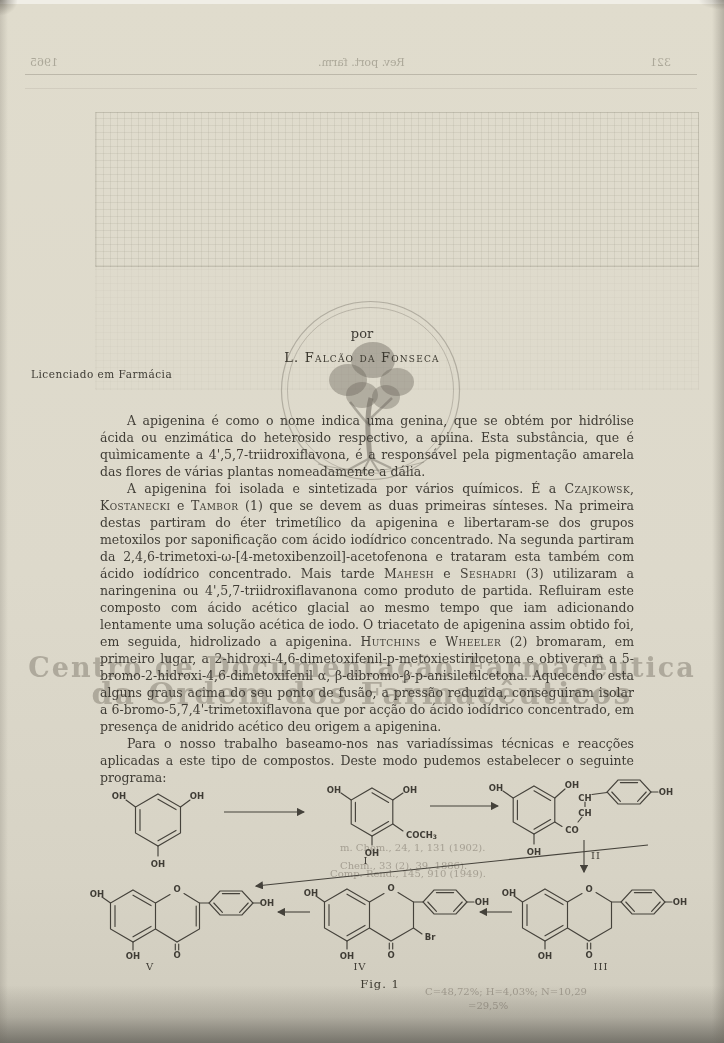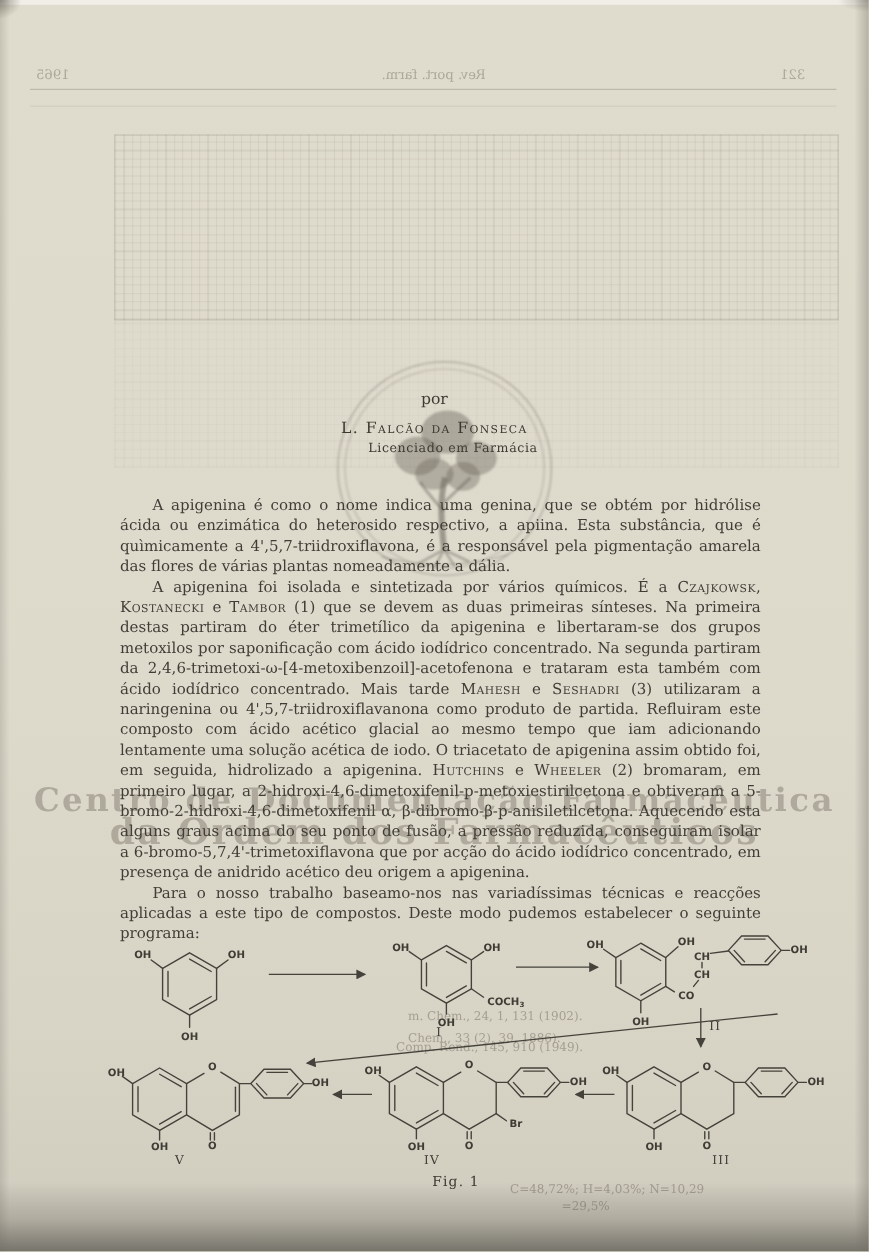--- a/index.html
+++ b/index.html
@@ -39,7 +39,7 @@
   .byline-por{position:absolute;left:0;right:0;top:326px;text-align:center;z-index:3;font-size:13px;}
   .author{position:absolute;left:0;right:0;top:350px;text-align:center;z-index:3;
     font-size:13px;font-variant:small-caps;letter-spacing:1.2px;color:#3b382f;}
-  .author-degree{position:absolute;left:0;right:0;top:368px;text-align:center;z-index:3;
+  .author-degree{position:absolute;left:0;right:0;top:368px;text-align:left;z-index:3;
     font-size:10.5px;letter-spacing:.5px;margin-left:31px;}
   .body-text{position:absolute;left:100px;top:412px;width:534px;z-index:3;
     font-size:12.5px;line-height:17px;text-align:justify;color:#403d36;}

